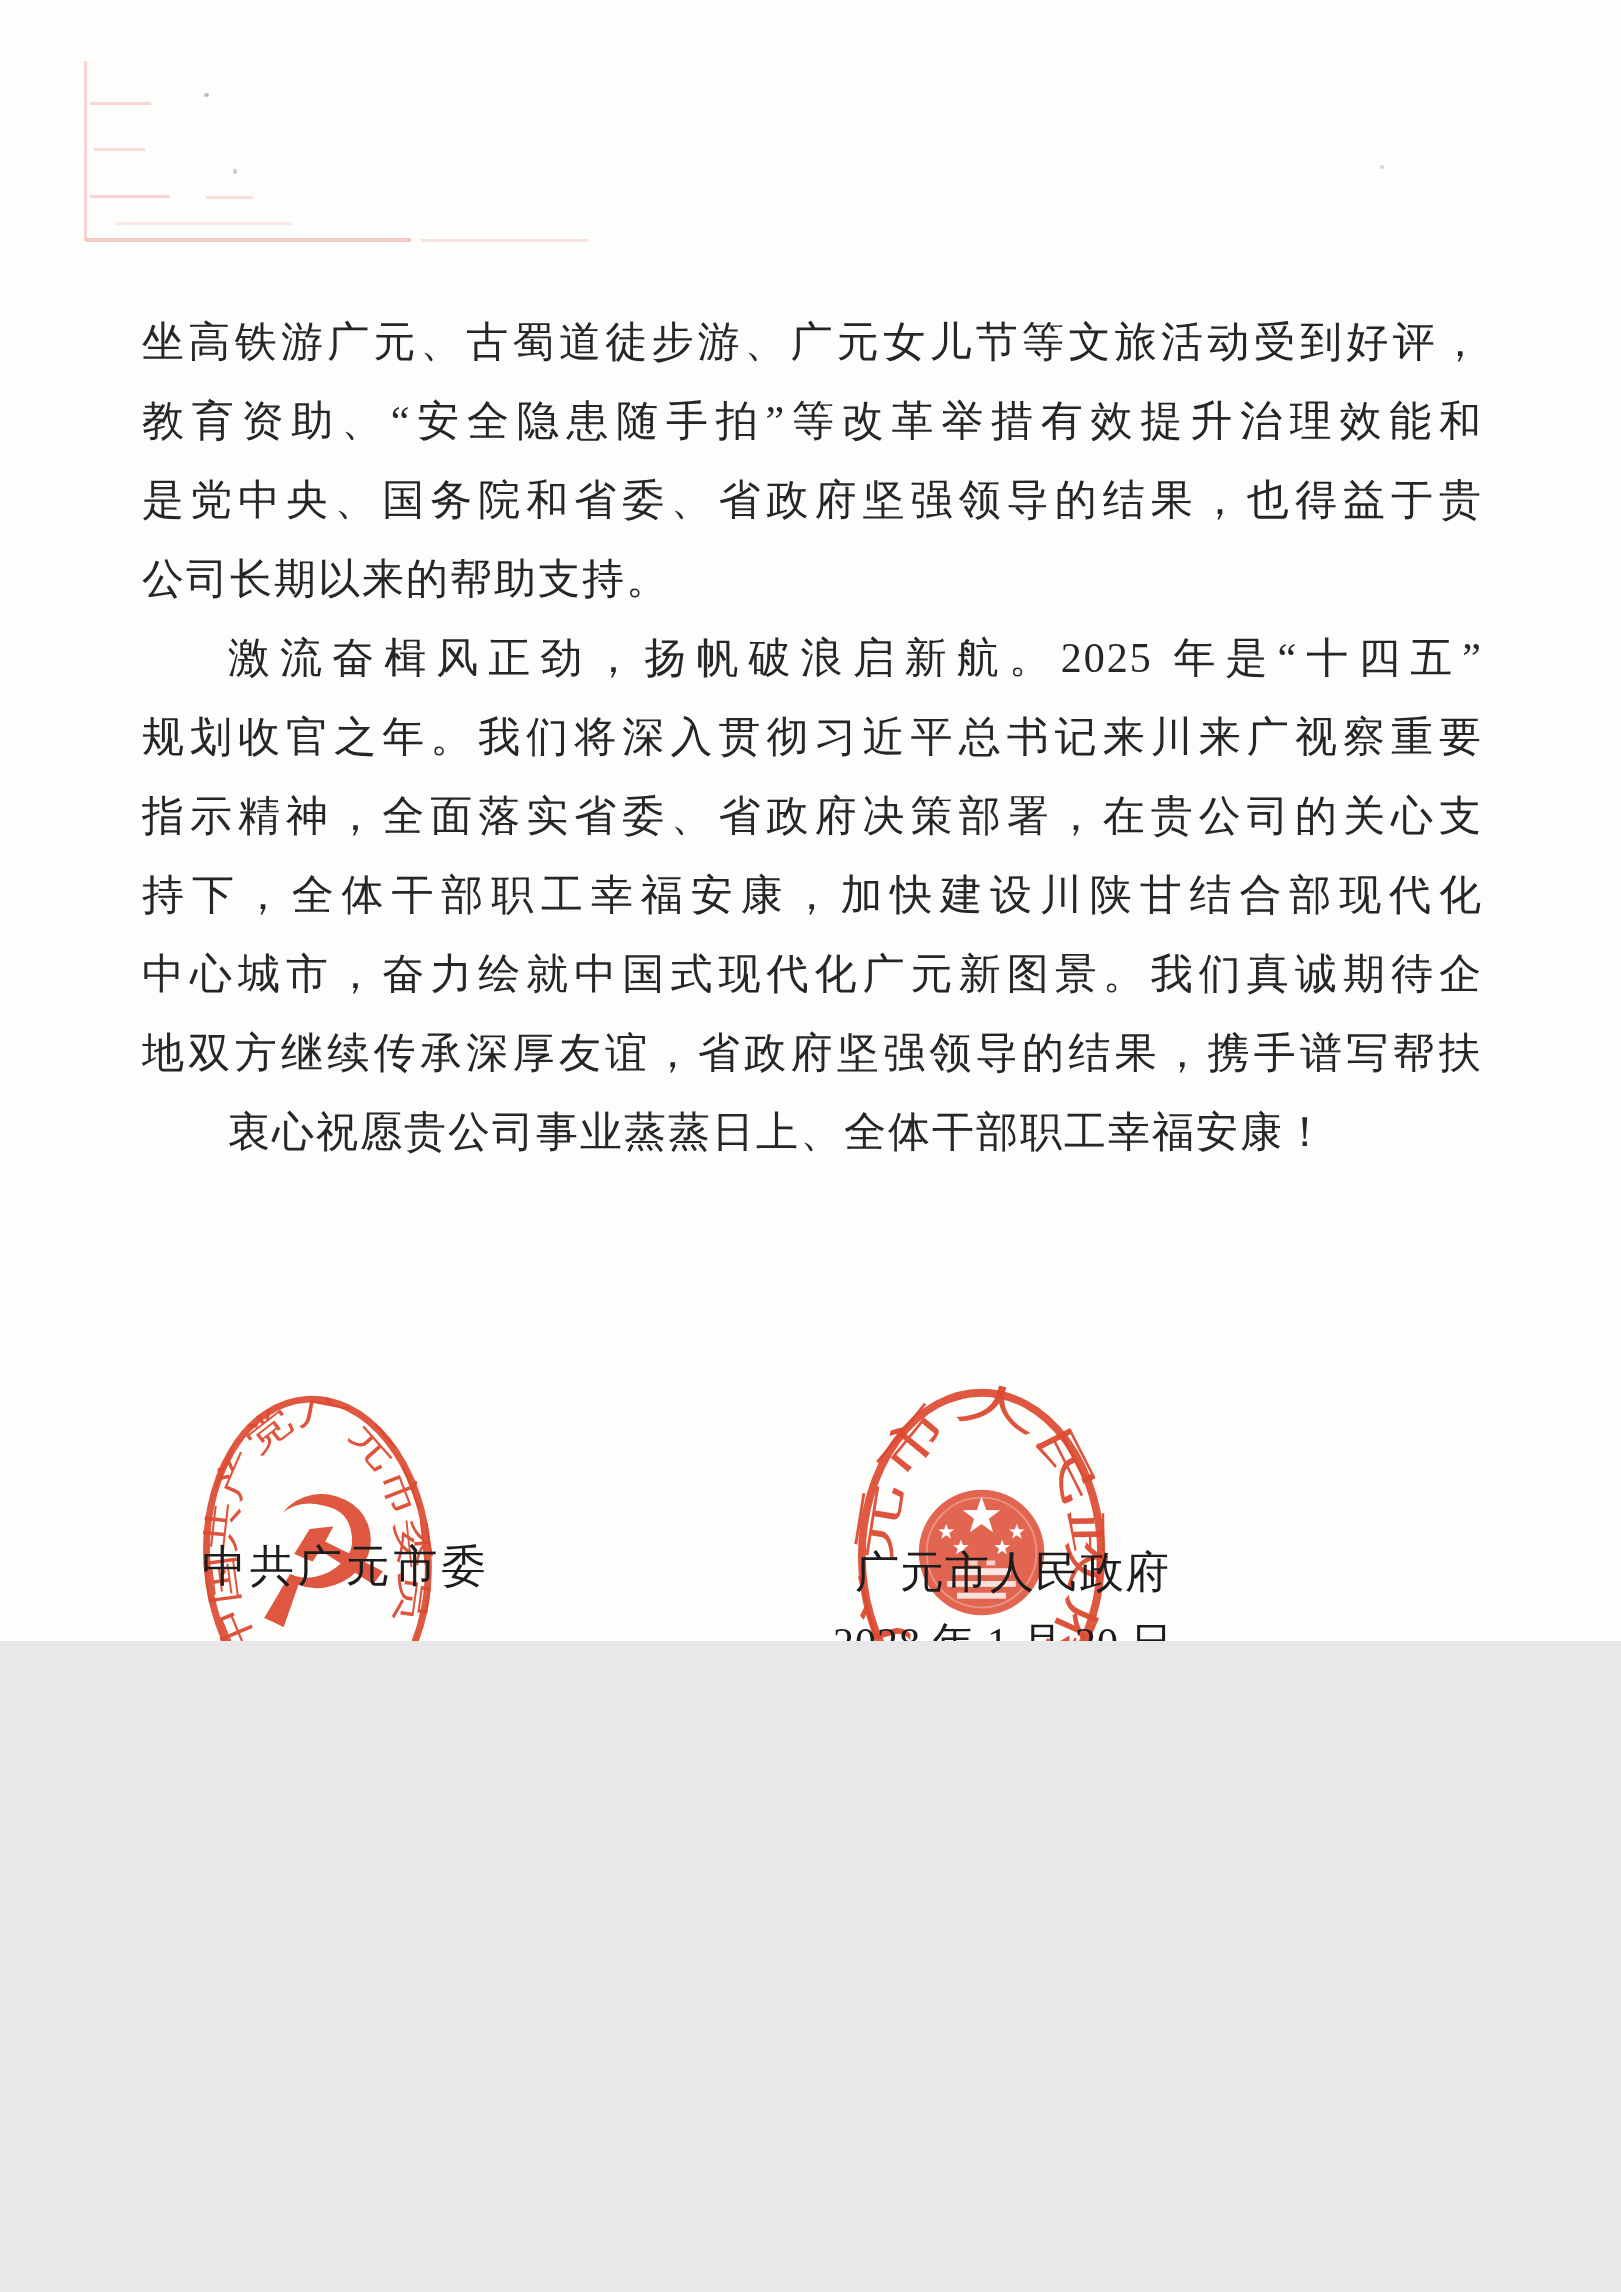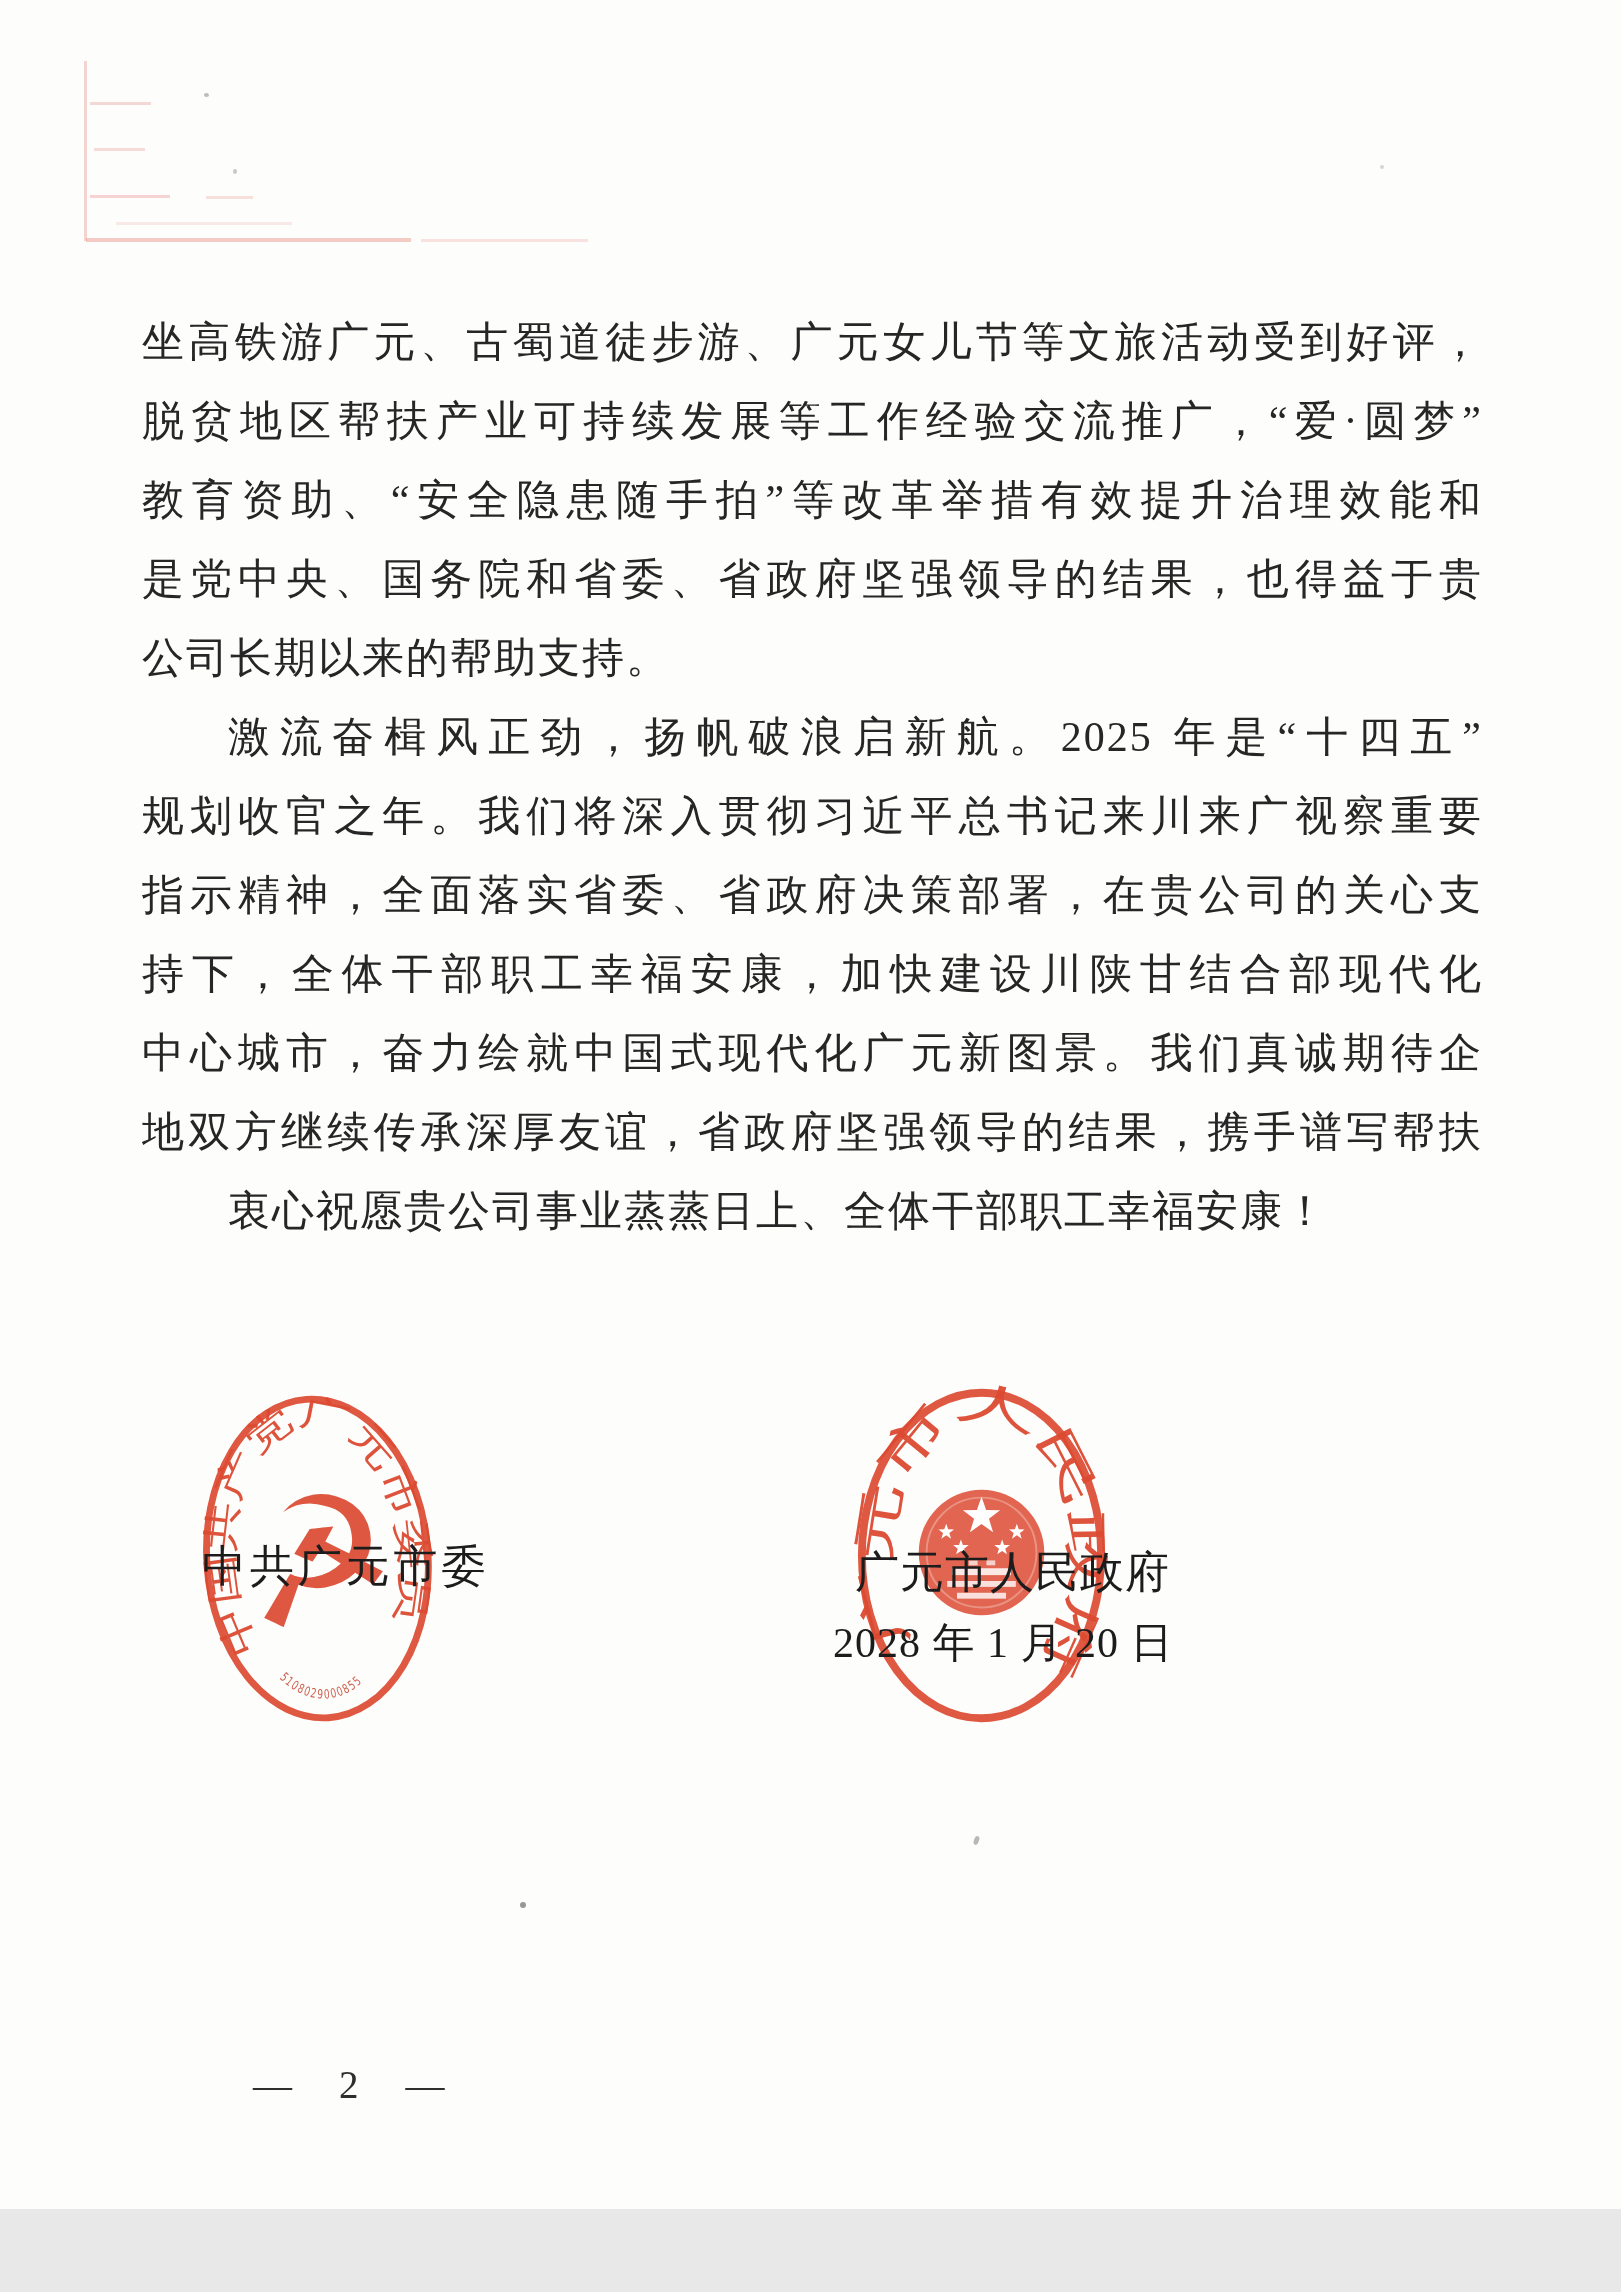--- a/index.html
+++ b/index.html
@@ -6,7 +6,7 @@
   html,body { background:#e8e8e8; }
   .page {
     position:relative;
-    width:1621px; height:2209px;
+    width:1621px; height:1641px;
     background:#fdfdfc;
     overflow:hidden;
     font-family:"Liberation Serif","DejaVu Serif",serif;

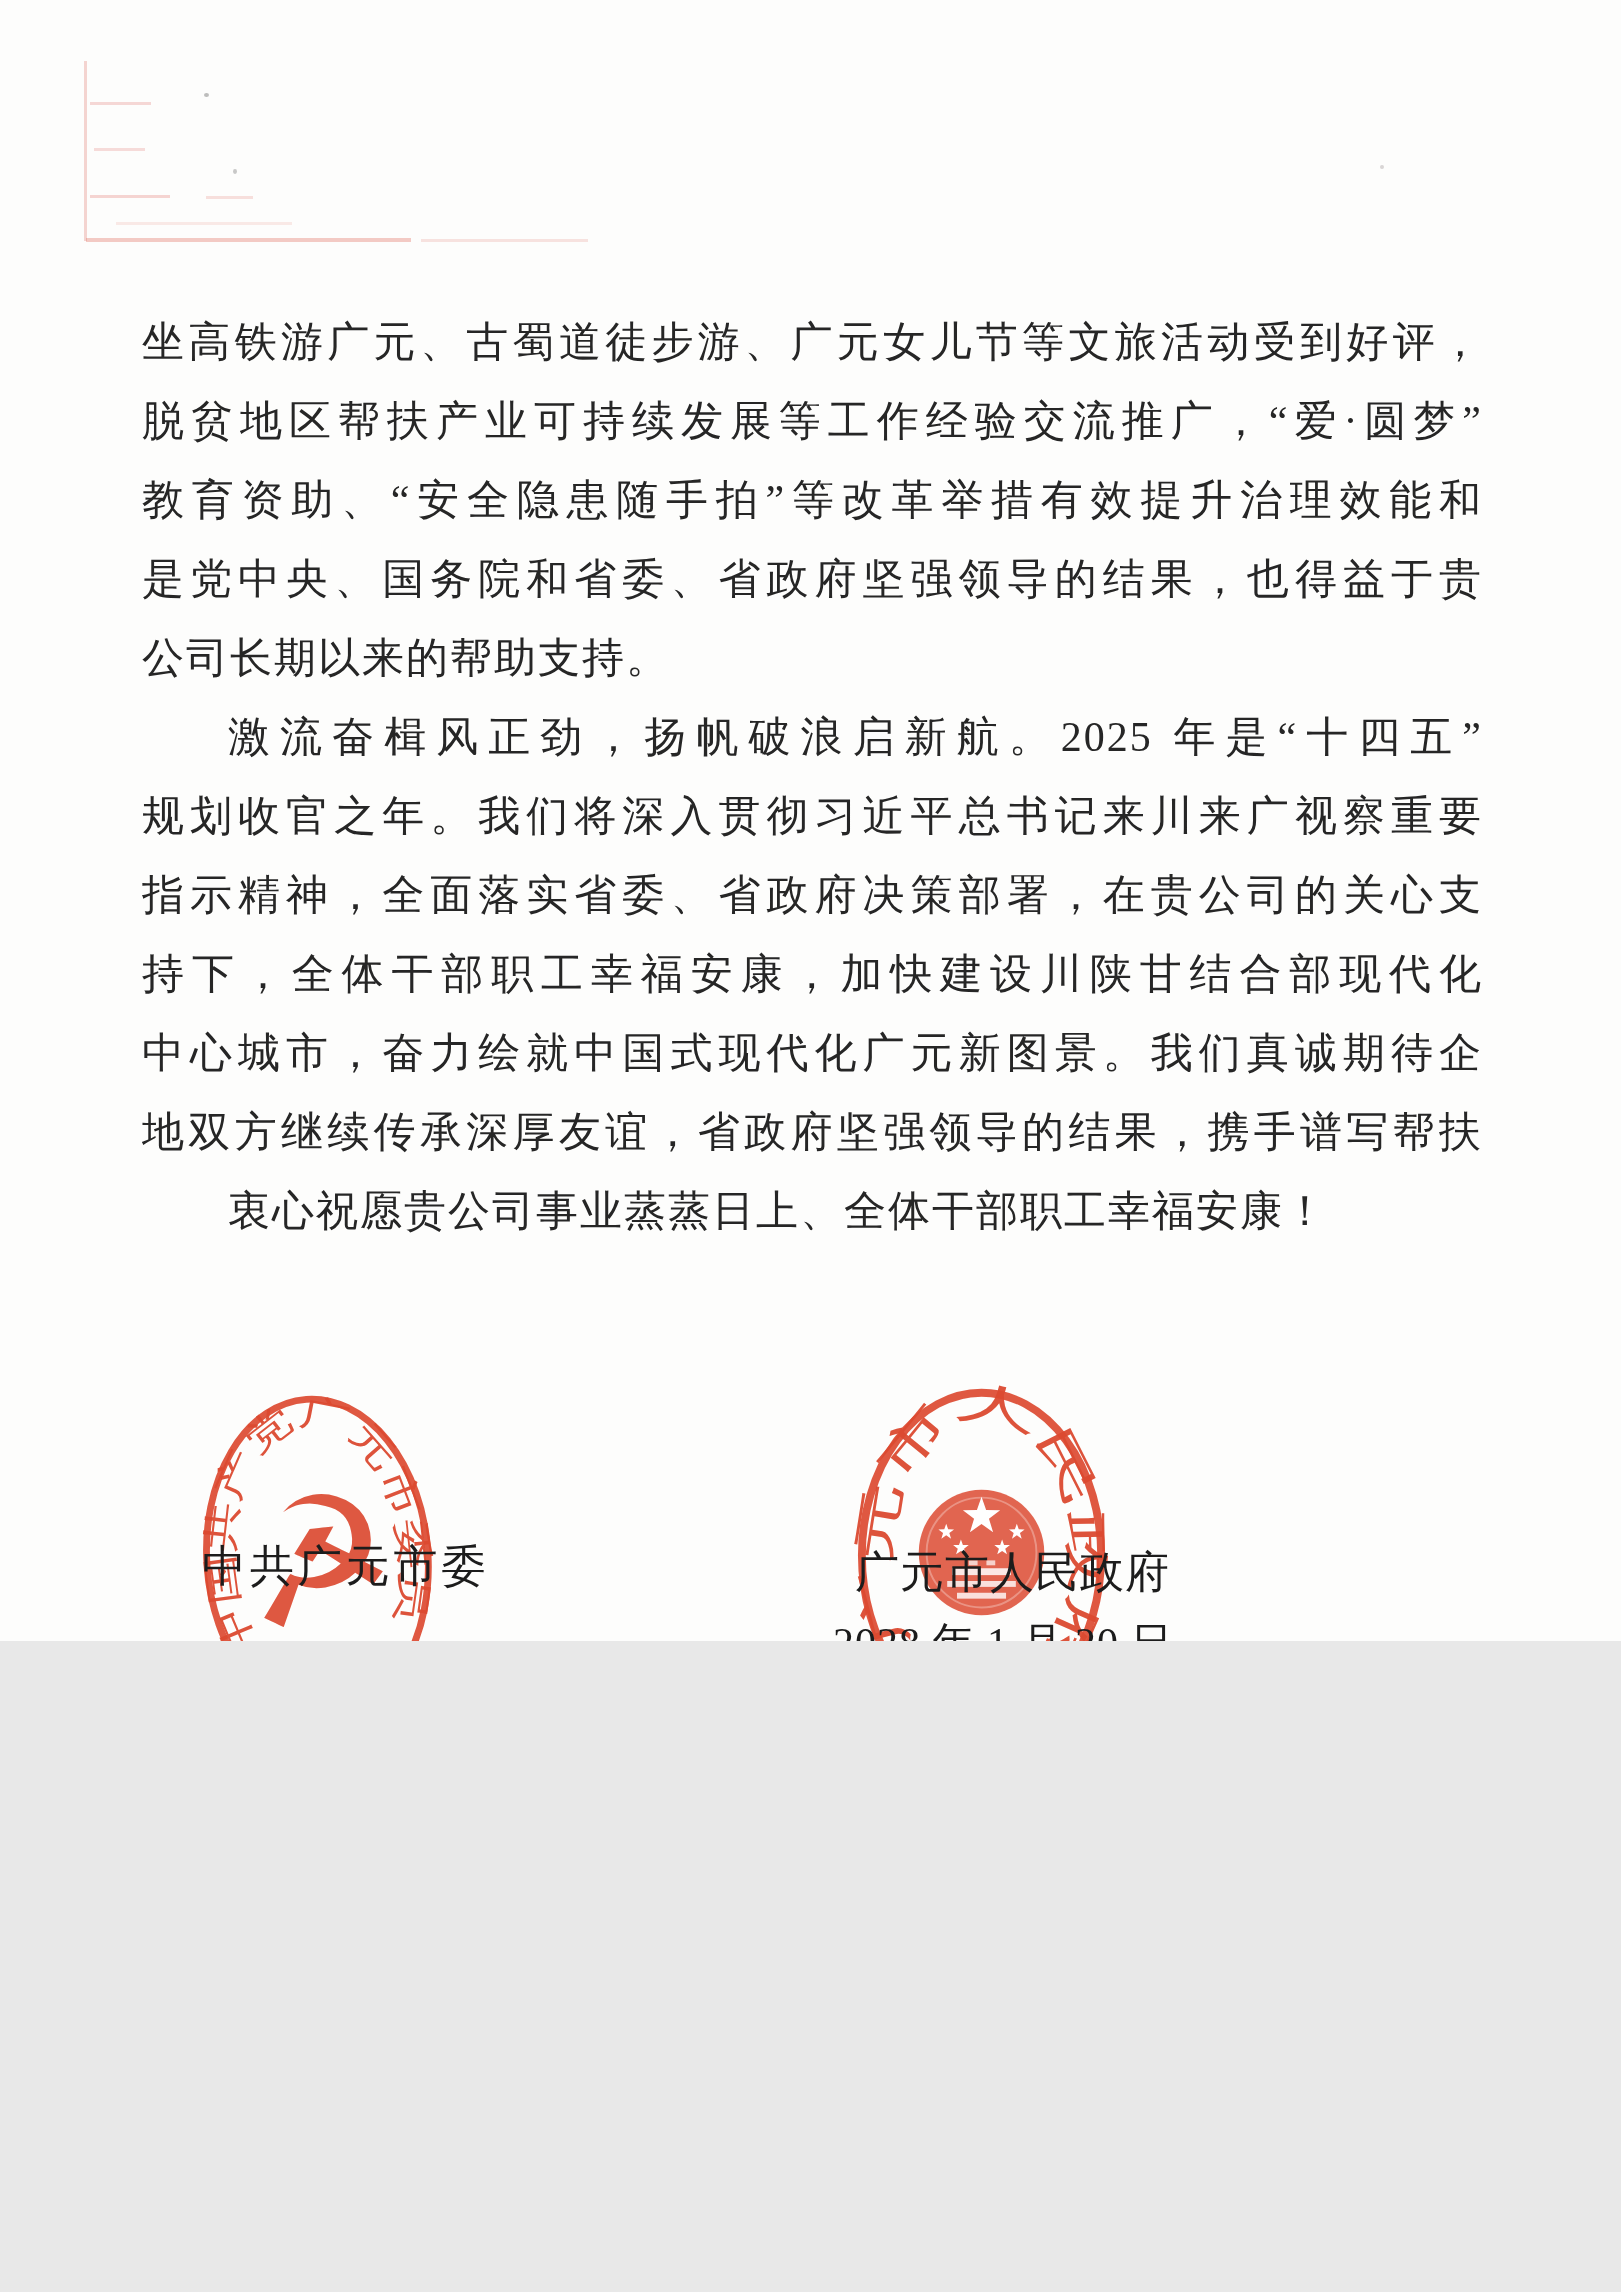--- a/index.html
+++ b/index.html
@@ -82,7 +82,6 @@
   <div class="body-text">
 
   <div class="line jl">坐高铁游广元、古蜀道徒步游、广元女儿节等文旅活动受到好评，</div>
-      <div class="line jl">脱贫地区帮扶产业可持续发展等工作经验交流推广，“爱·圆梦”</div>
       <div class="line jl">教育资助、“安全隐患随手拍”等改革举措有效提升治理效能和</div>
       <div class="line jl">是党中央、国务院和省委、省政府坚强领导的结果，也得益于贵</div>
       <div class="line">公司长期以来的帮助支持。</div>

